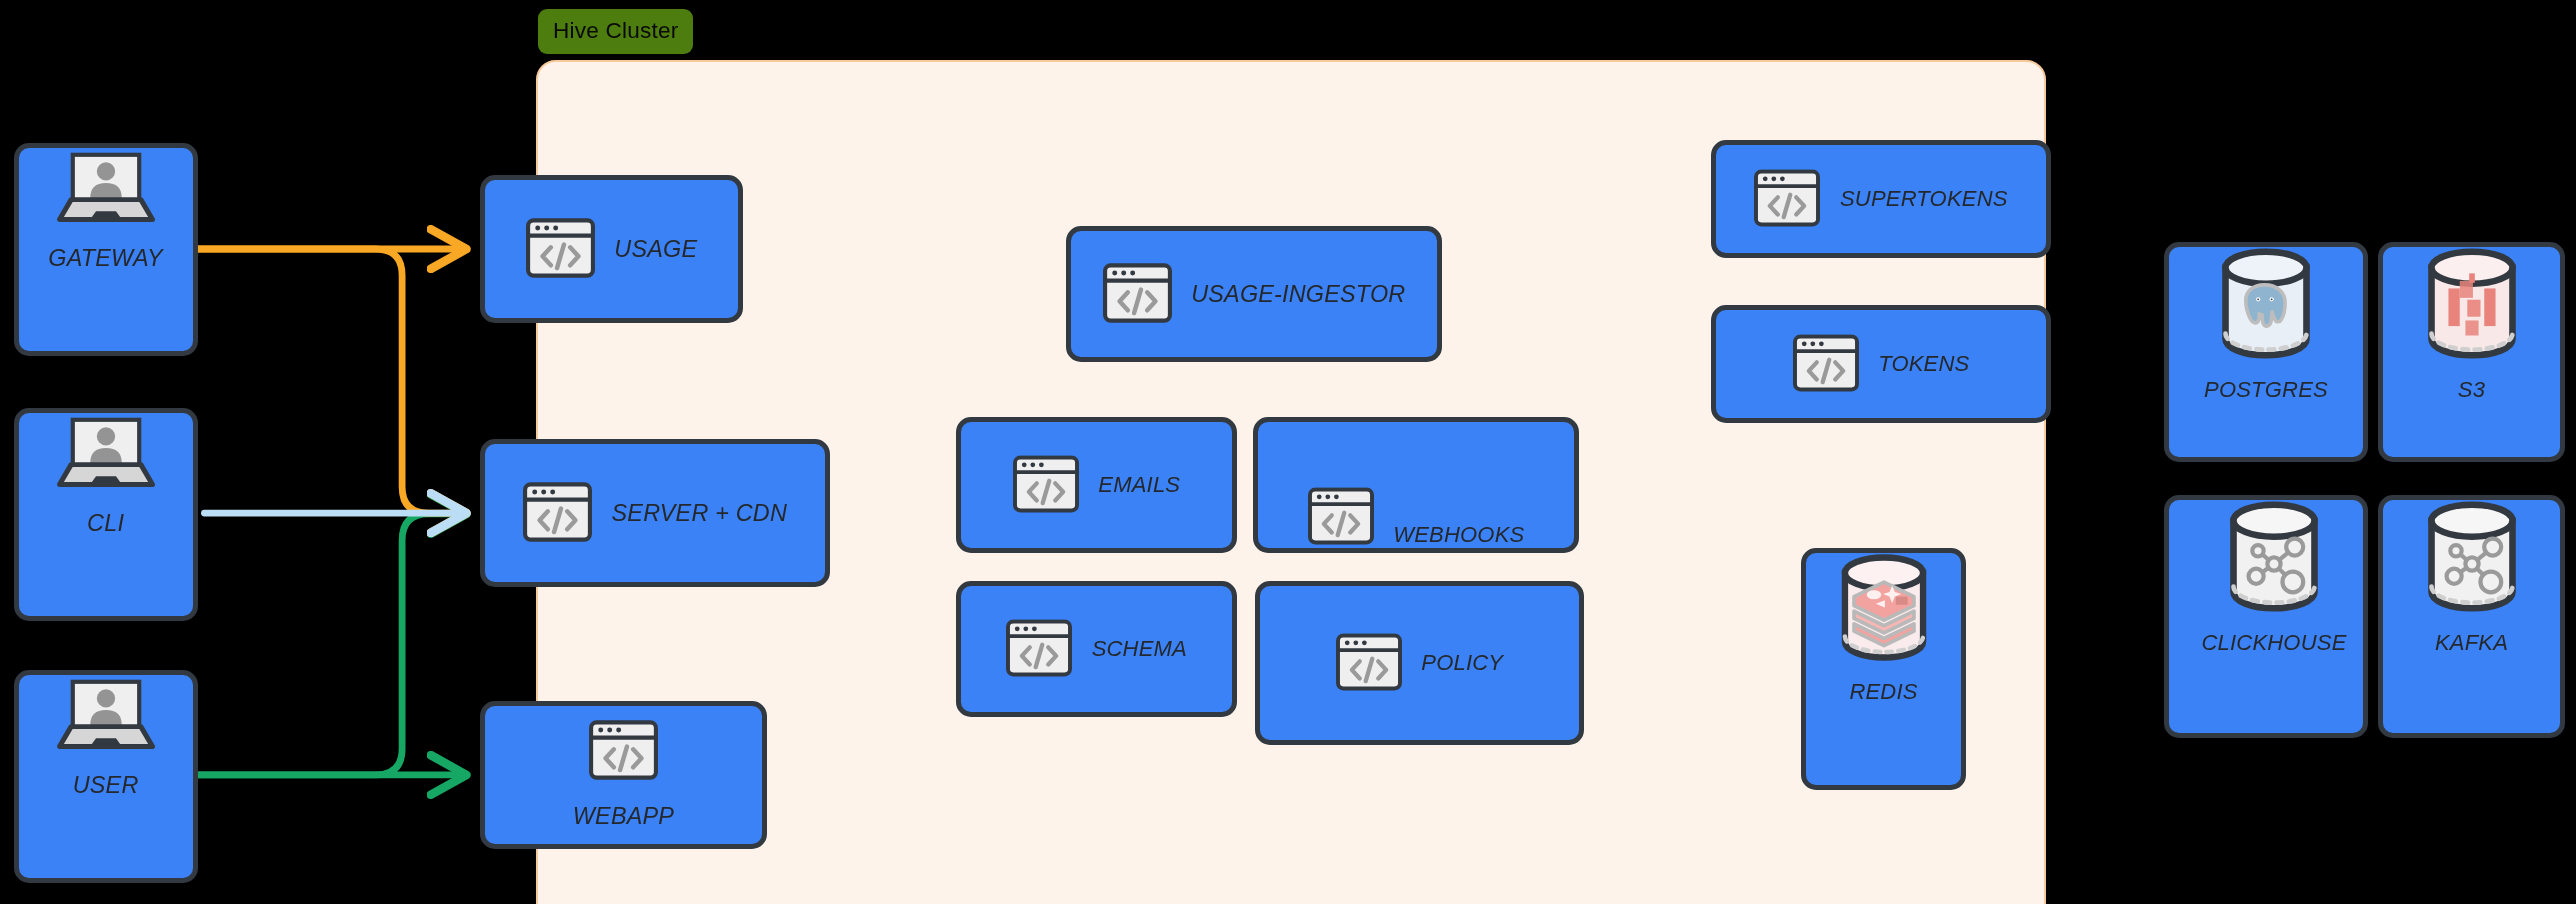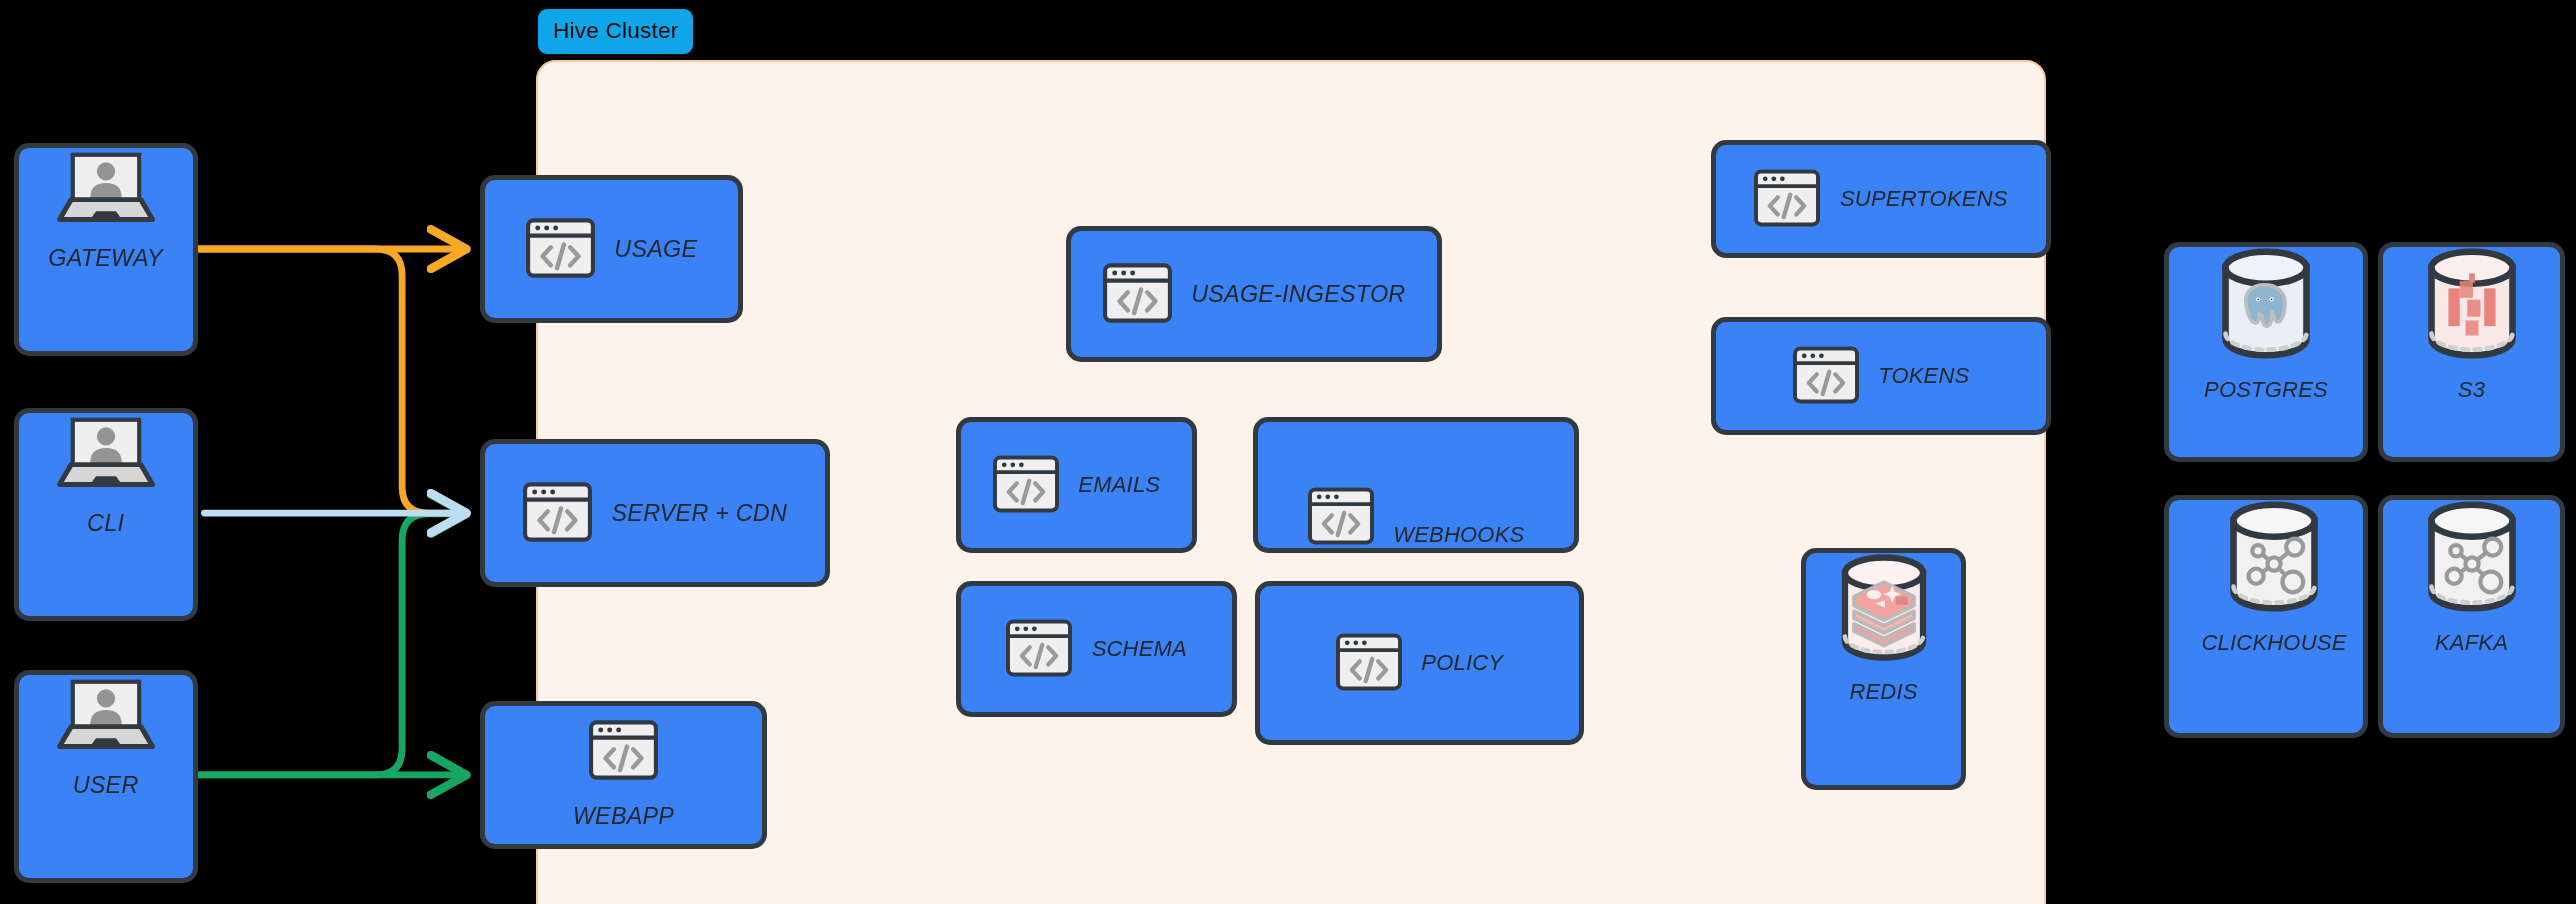--- a/index.html
+++ b/index.html
@@ -20,7 +20,7 @@
   }
   .cluster-label {
     position: absolute;
-    background: #0ea5e9;
+    background: #4d7c0f;
     color: #0a0a0a;
     border-radius: 9px;
     font-size: 22.6px;

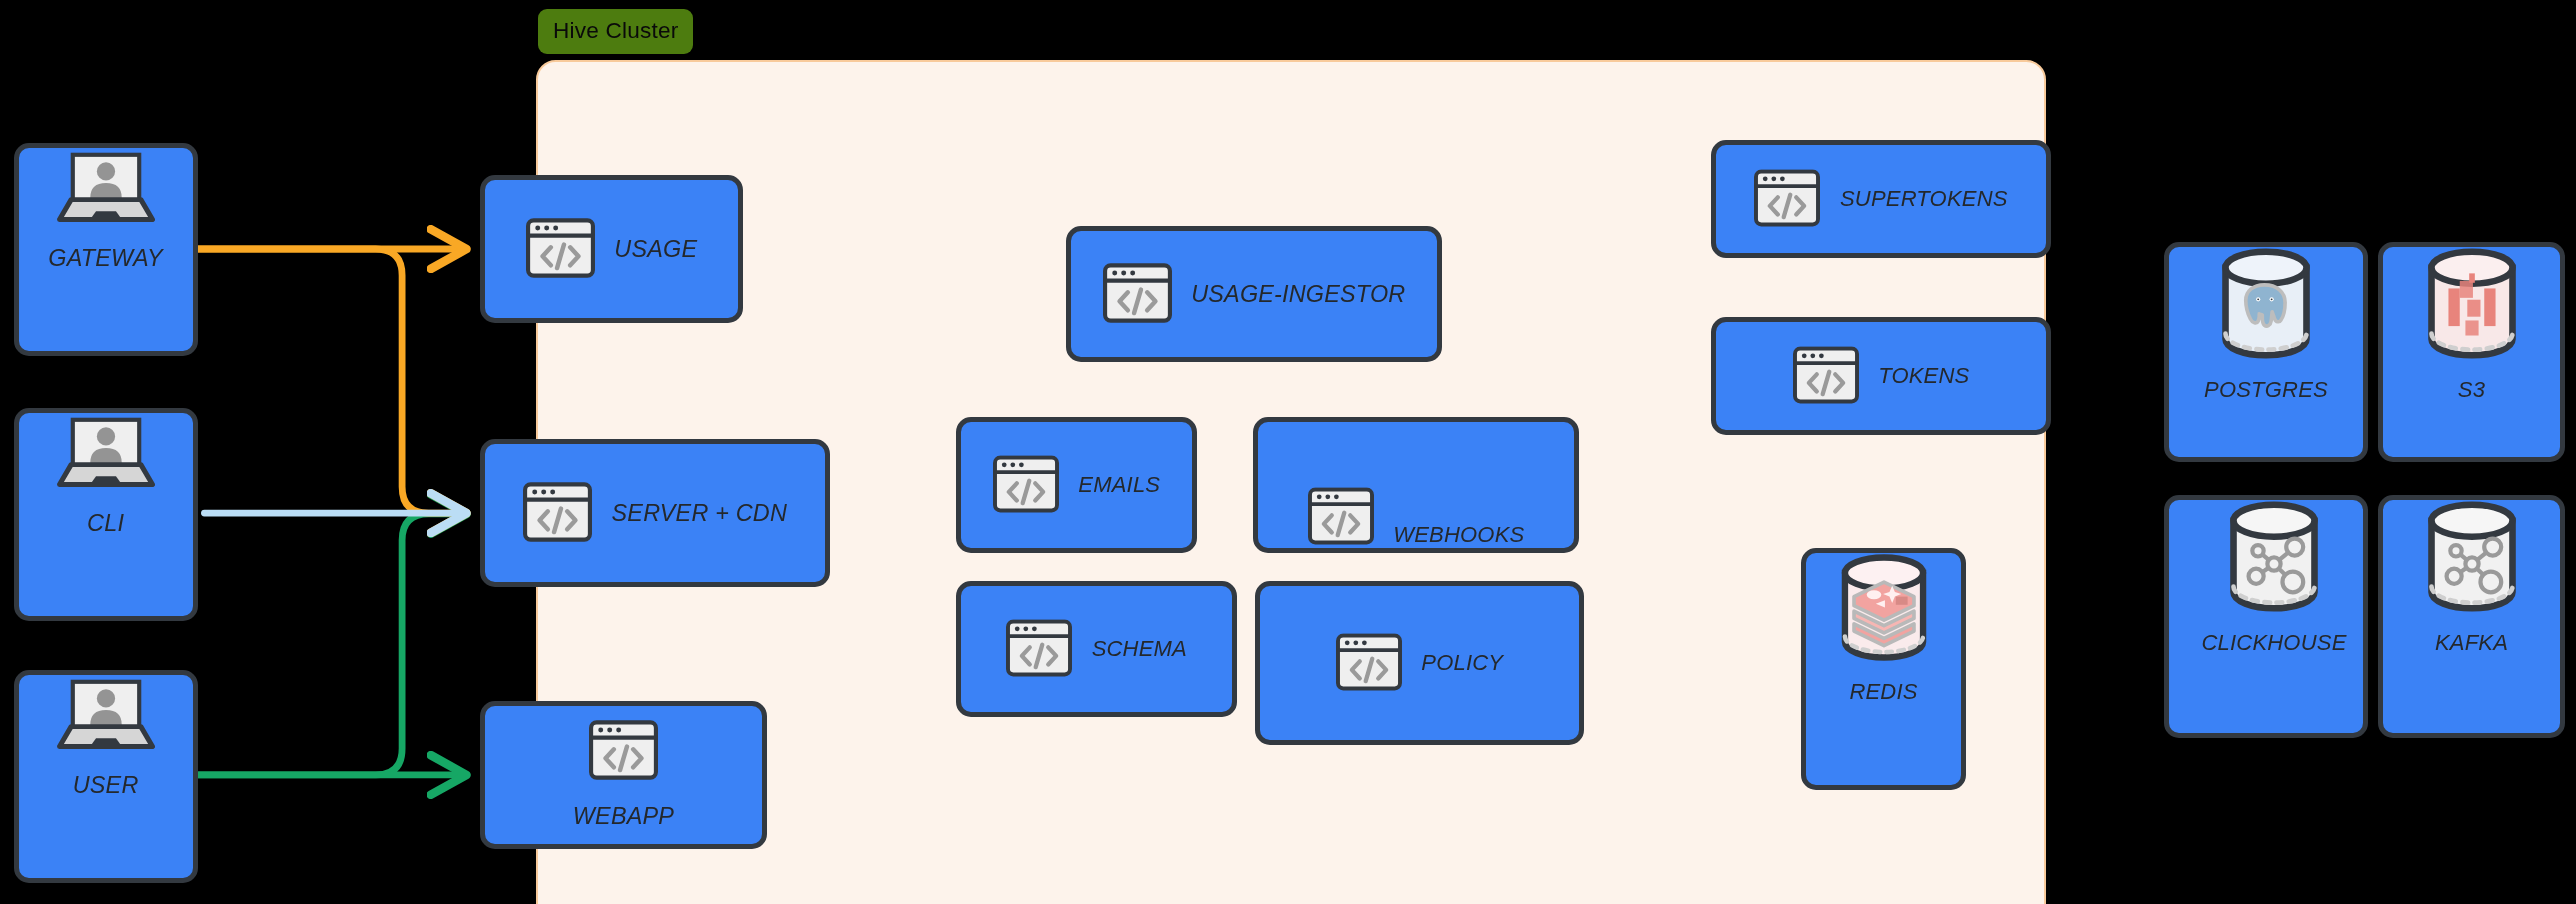--- a/index.html
+++ b/index.html
@@ -282,7 +282,7 @@
     <span class="node-label small">SUPERTOKENS</span>
   </div>
 
-  <div class="node horiz" style="left:1711px; top:305px; width:340px; height:118px;margin-top:12px;">
+  <div class="node horiz" style="left:1711px; top:305px; width:340px; height:118px;">
     <span class="svc-icon">
       <svg width="66" height="58" viewBox="0 0 88 77">
           <use href="#ico-code" width="88" height="77"></use>

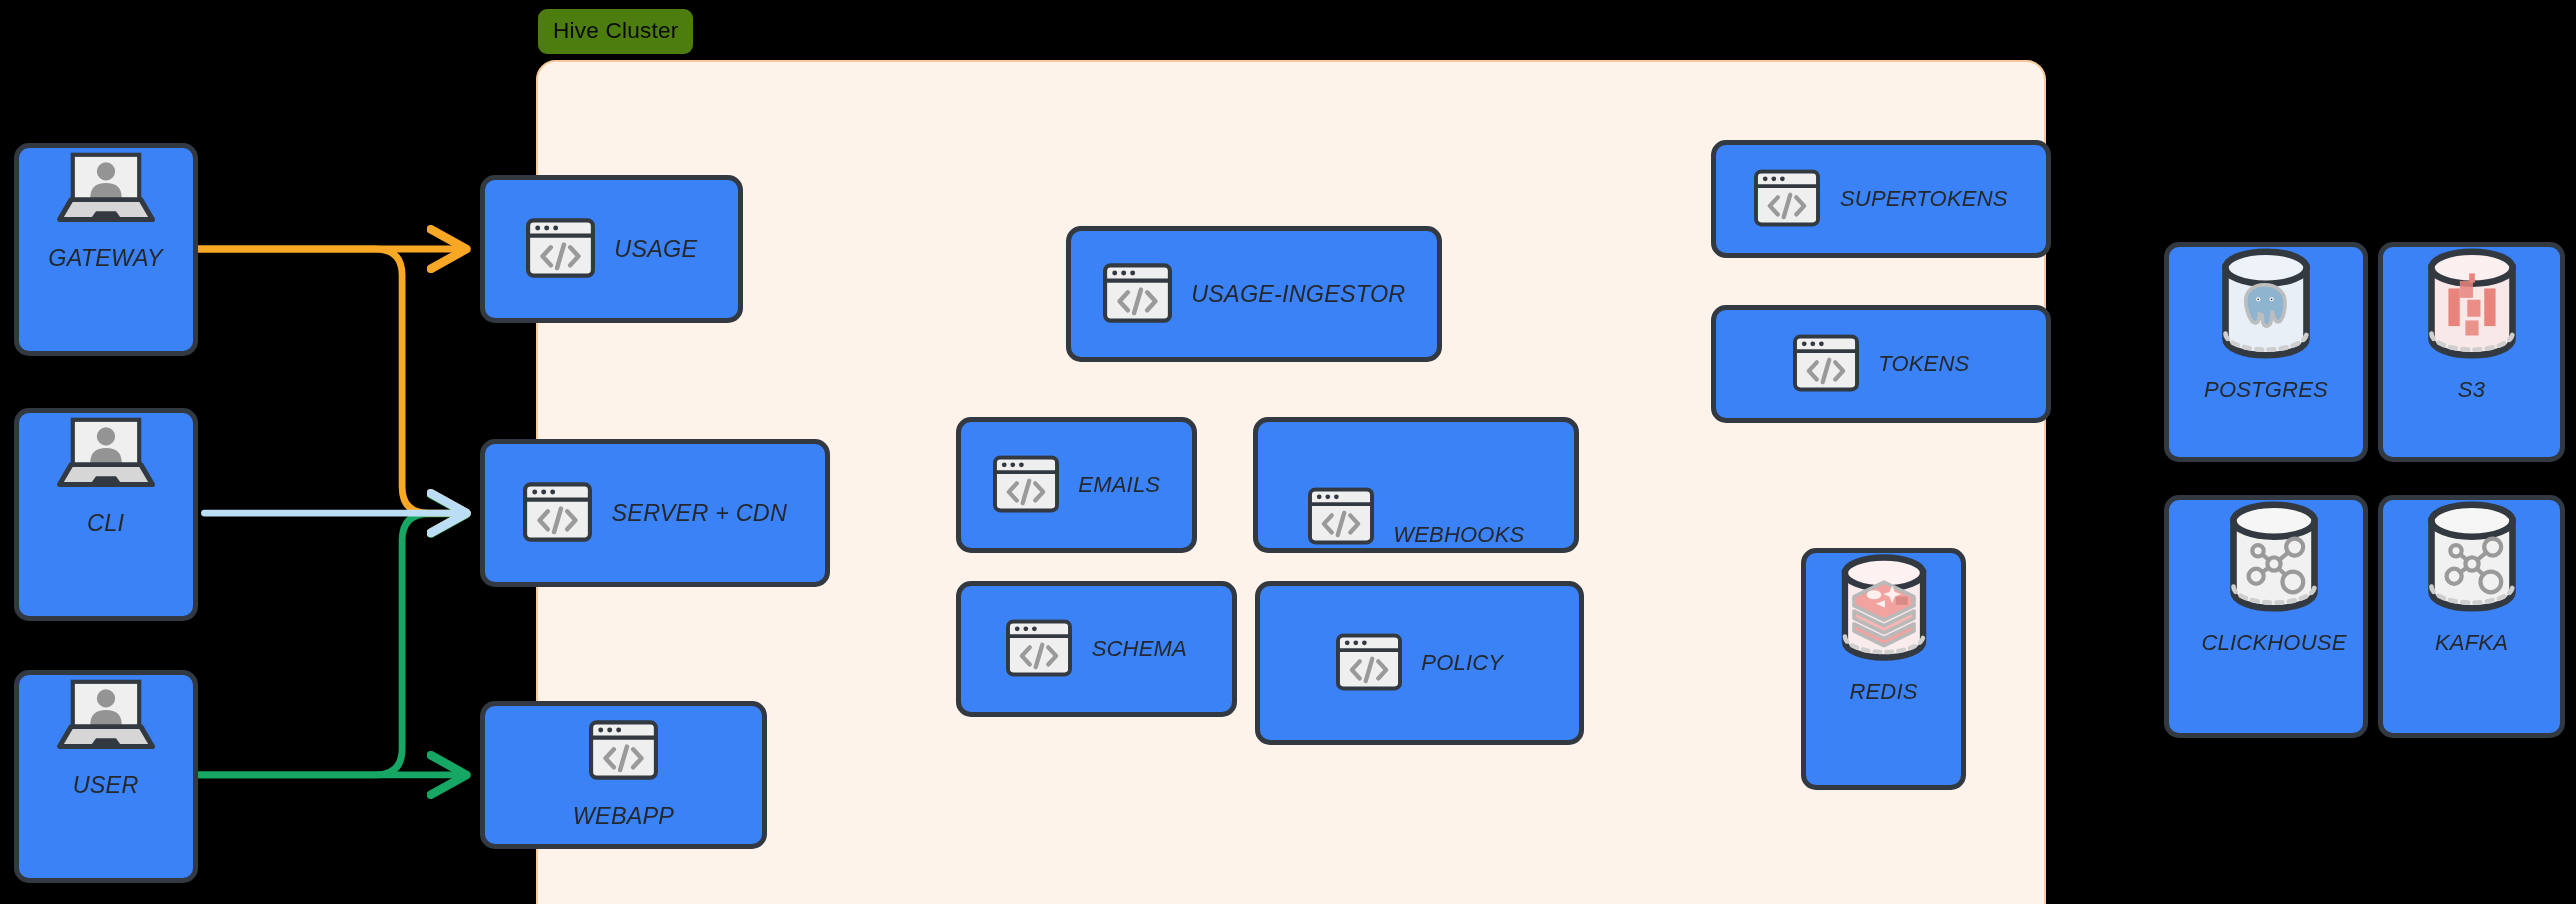--- a/index.html
+++ b/index.html
@@ -237,7 +237,7 @@
     <span class="node-label">USAGE-INGESTOR</span>
   </div>
 
-  <div class="node horiz" style="left:956px; top:417px; width:241px; height:136px;">
+  <div class="node horiz" style="left:956px; top:417px; width:281px; height:136px;">
     <span class="svc-icon">
       <svg width="66" height="58" viewBox="0 0 88 77">
           <use href="#ico-code" width="88" height="77"></use>

